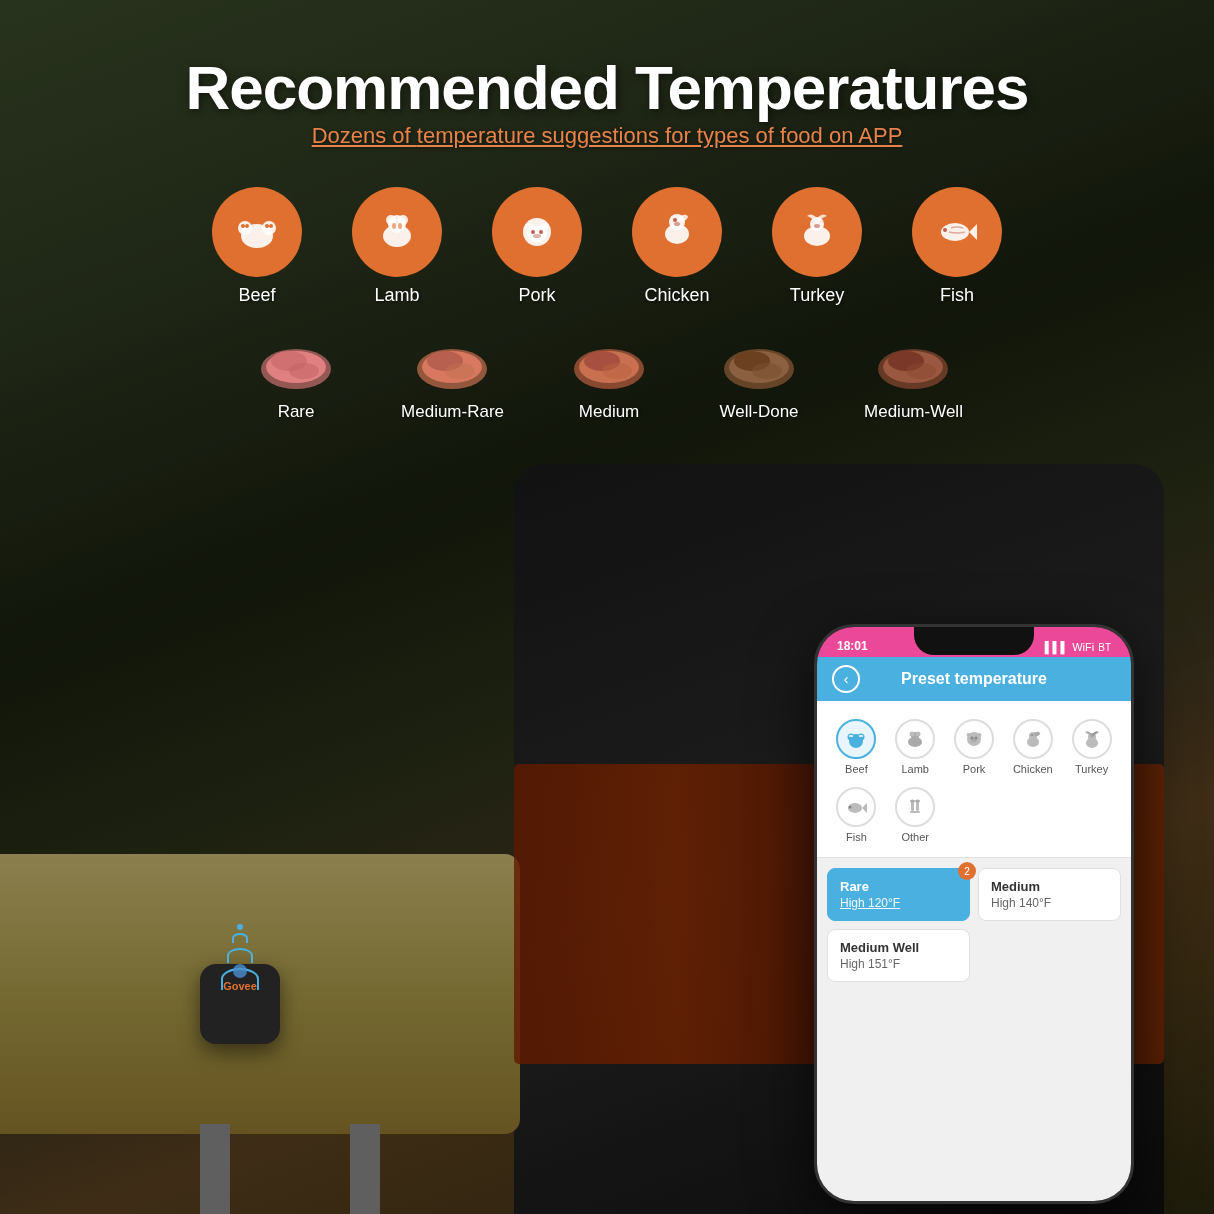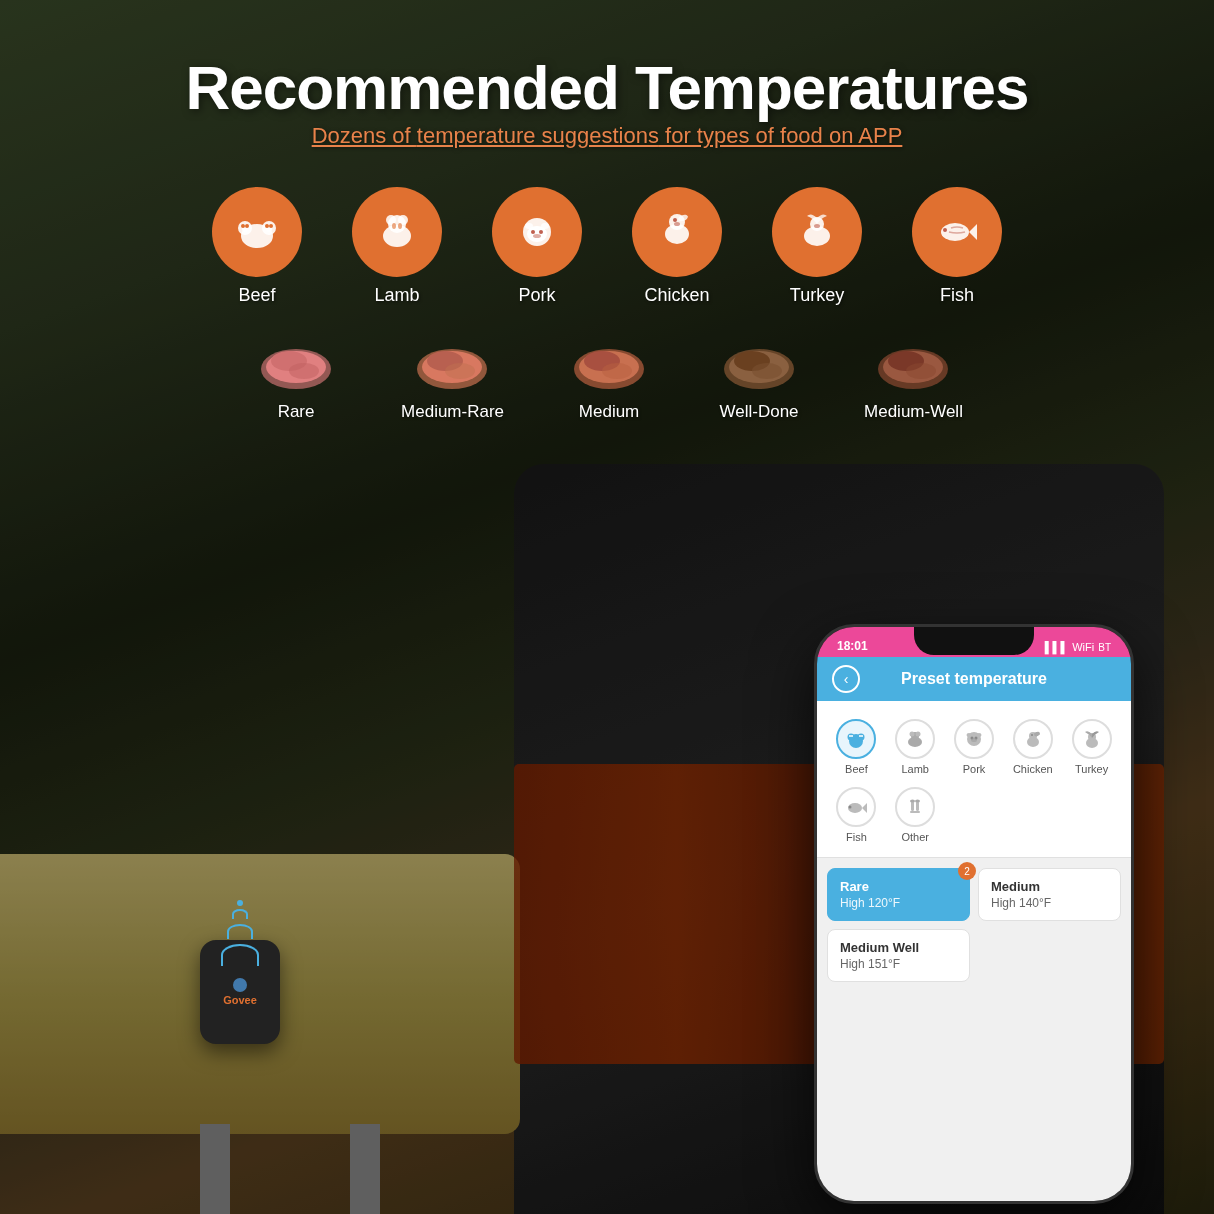--- a/index.html
+++ b/index.html
@@ -279,6 +279,7 @@
 
     .preset-card.active .preset-temp {
       color: rgba(255,255,255,0.9);
+      text-decoration: underline;
     }
 
     .preset-badge {

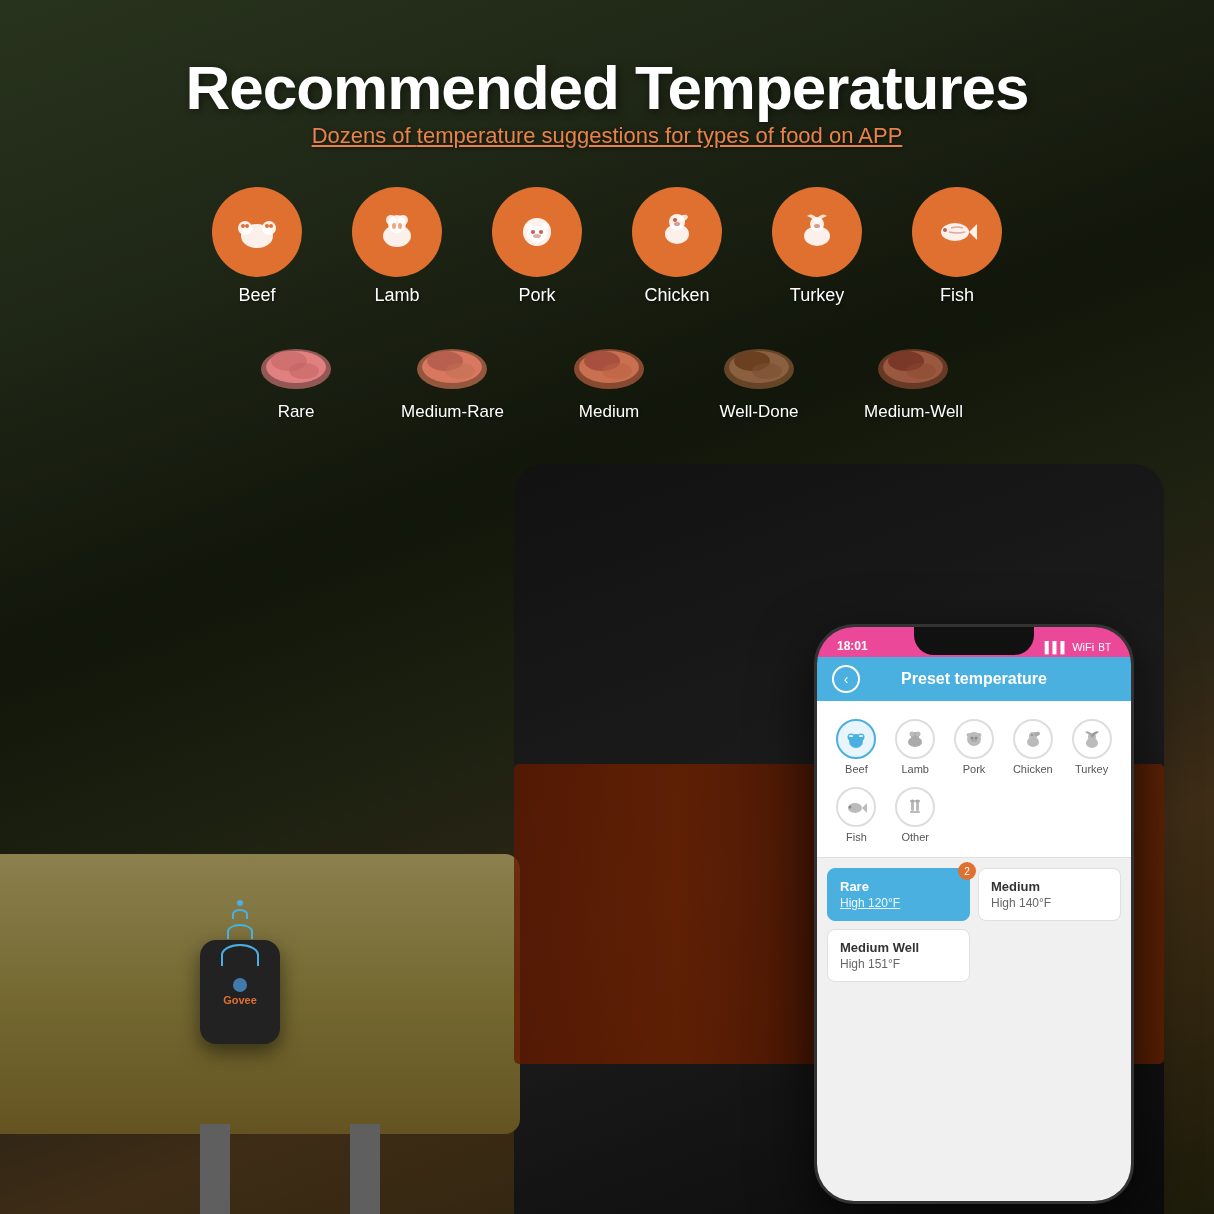--- a/index.html
+++ b/index.html
@@ -311,11 +311,11 @@
 
     .device {
       width: 80px;
-      height: 104px;
+      height: 80px;
       background: #222;
       border-radius: 16px;
       display: flex;
-      align-items: center;
+      align-items: flex-start;
       justify-content: center;
       box-shadow: 0 8px 20px rgba(0,0,0,0.5);
     }

